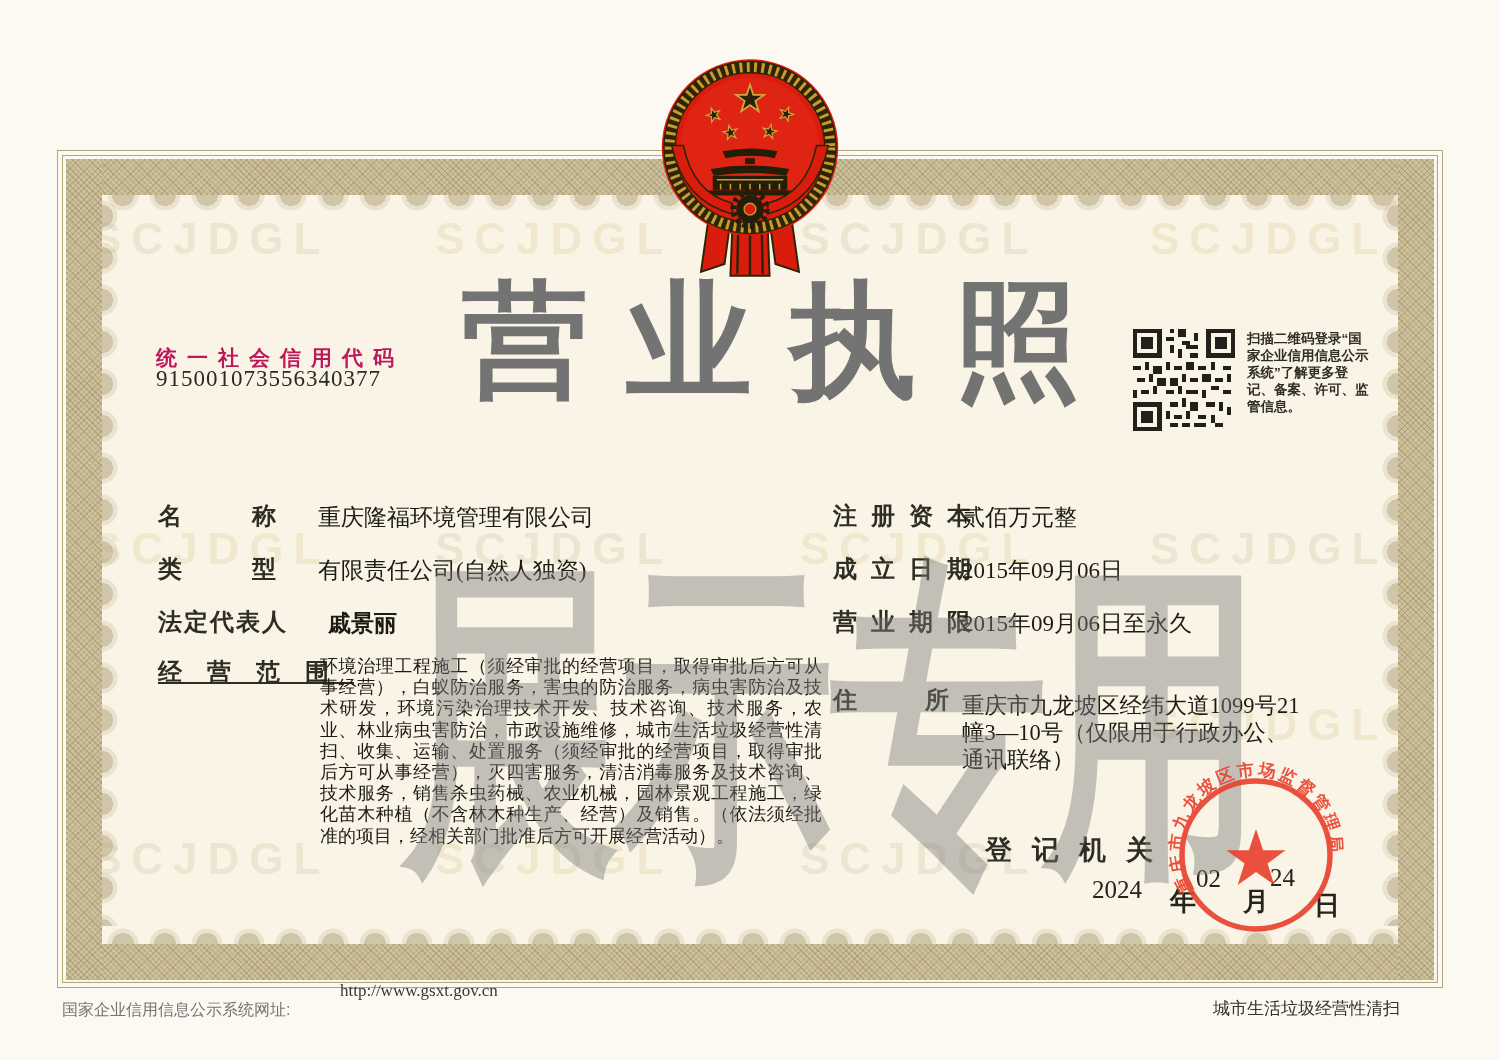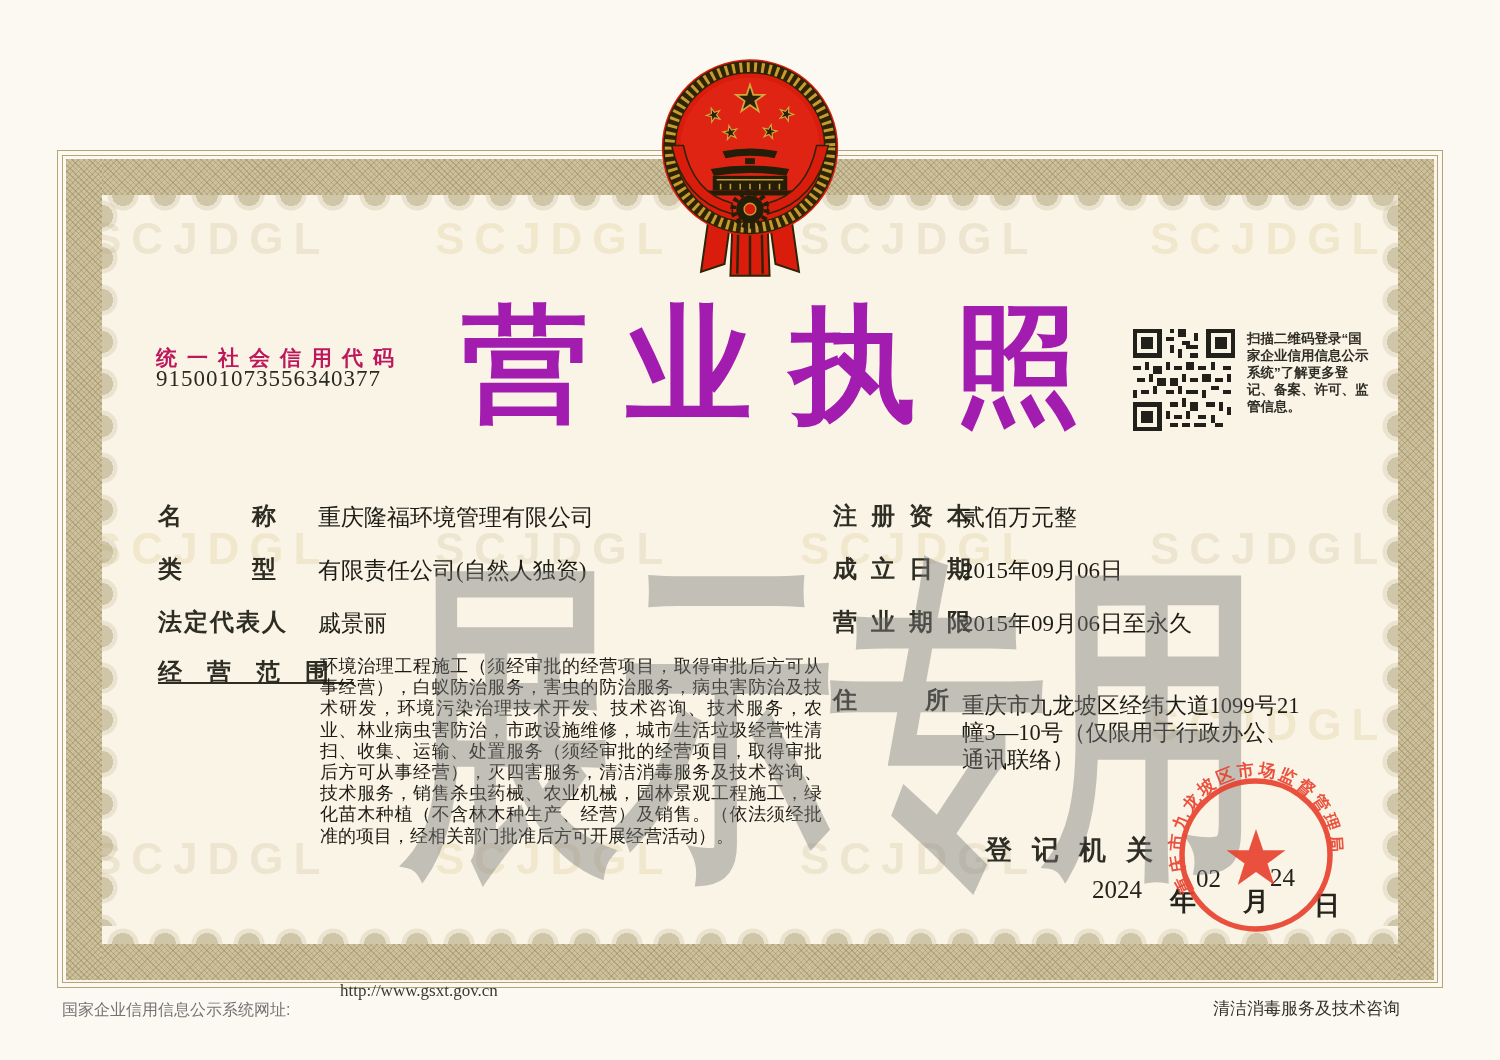--- a/index.html
+++ b/index.html
@@ -46,8 +46,8 @@
        letter-spacing:10px;color:#be185d;text-align:right;}
   .credit-code{position:absolute;left:156px;top:366px;font:23px "Liberation Serif",serif;
        letter-spacing:1px;color:#2a2a22;}
-  .doc-title{position:absolute;left:462px;top:296px;font:900 126px/1.1 "Liberation Sans",sans-serif;
-       letter-spacing:38px;color:#a21caf;}
+  .doc-title{position:absolute;left:462px;top:272px;font:900 126px/1.1 "Liberation Sans",sans-serif;
+       letter-spacing:38px;color:#737373;}
   .qr-caption{position:absolute;left:1247px;top:330px;width:124px;
        font:600 13.5px/17px "Liberation Sans",sans-serif;color:#2e2d26;}
 

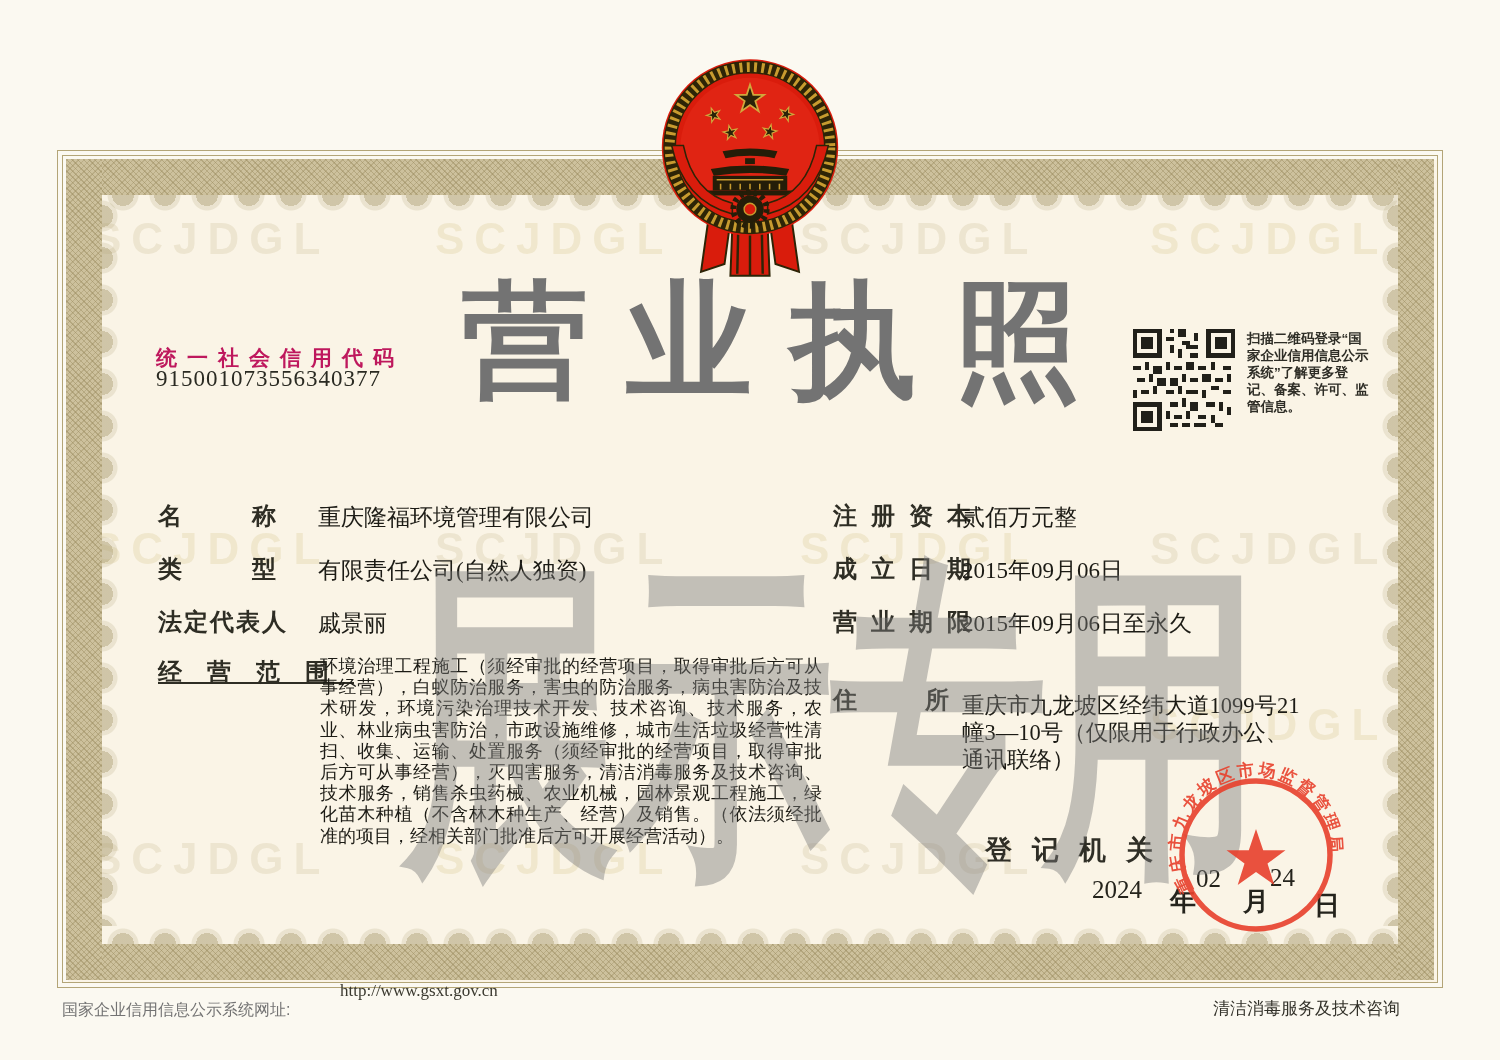--- a/index.html
+++ b/index.html
@@ -228,7 +228,7 @@
 <div class="val" style="left:318px;top:555px;">有限责任公司(自然人独资)</div>
 
 <div class="lbl ls5" style="left:158px;top:608px;">法定代表人</div>
-<div class="val" style="left:318px;top:608px;">戚景丽</div>
+<div class="val" style="left:328px;top:608px;font-weight:bold;">戚景丽</div>
 
 <div class="lbl ls4w" style="left:158px;top:658px;">经营范围</div>
 <div class="scope-val">环境治理工程施工（须经审批的经营项目，取得审批后方可从事经营），白蚁防治服务，害虫的防治服务，病虫害防治及技术研发，环境污染治理技术开发、技术咨询、技术服务，农业、林业病虫害防治，市政设施维修，城市生活垃圾经营性清扫、收集、运输、处置服务（须经审批的经营项目，取得审批后方可从事经营），灭四害服务，清洁消毒服务及技术咨询、技术服务，销售杀虫药械、农业机械，园林景观工程施工，绿化苗木种植（不含林木种生产、经营）及销售。（依法须经批准的项目，经相关部门批准后方可开展经营活动）。</div>

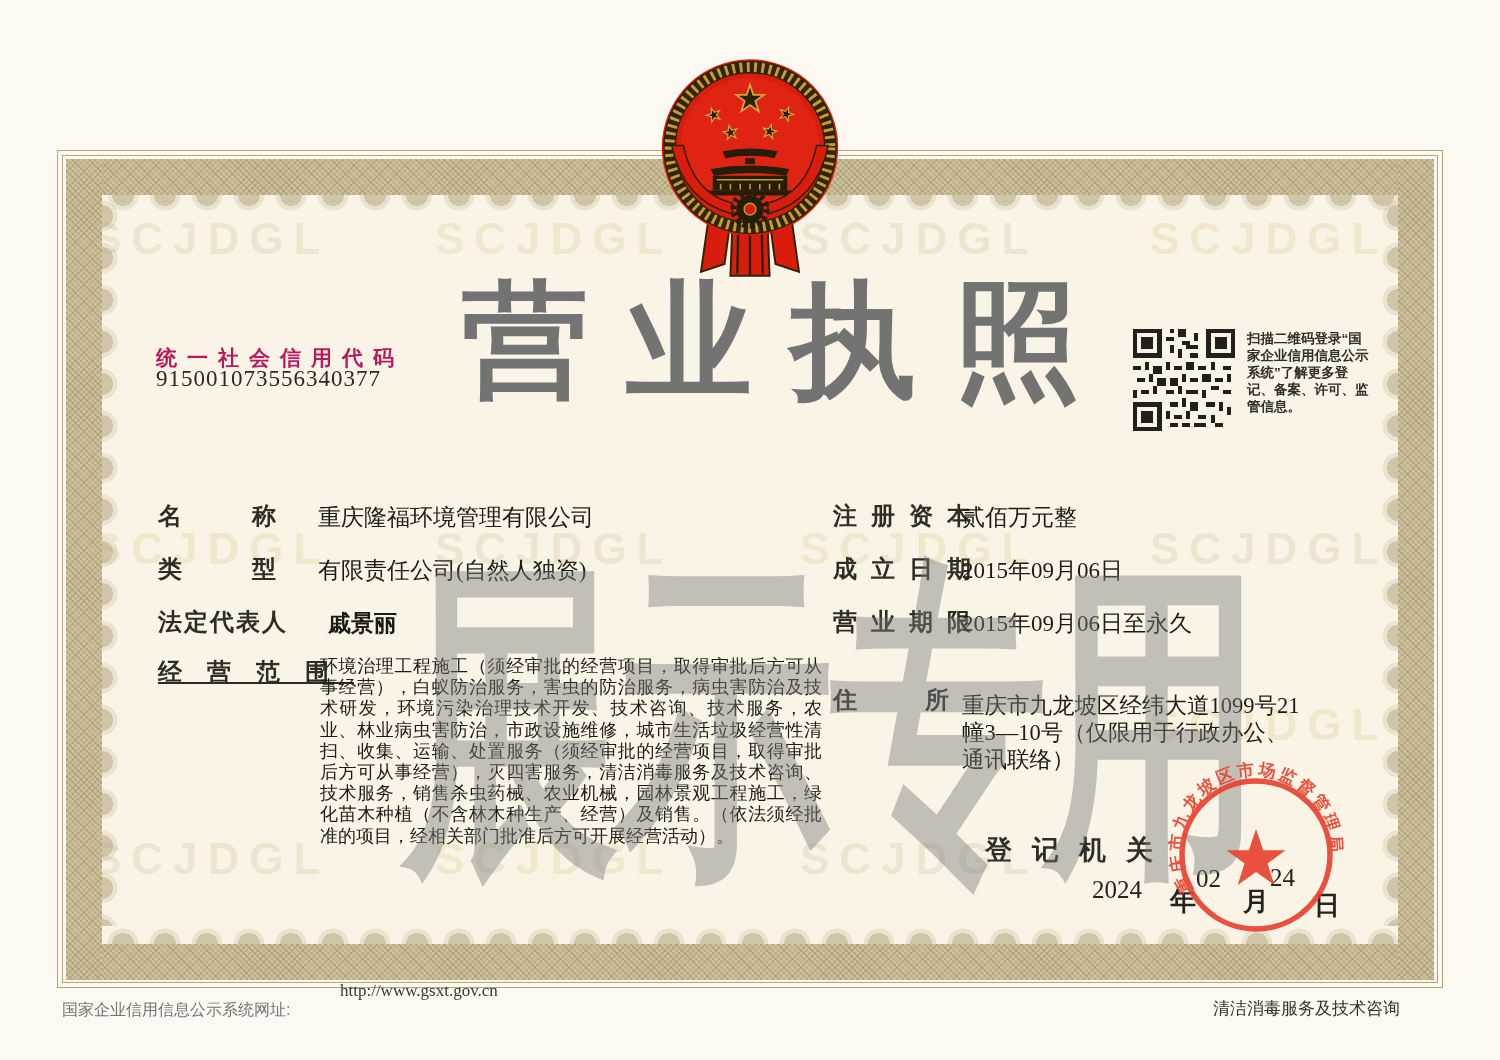--- a/index.html
+++ b/index.html
@@ -269,6 +269,6 @@
 
 <div class="site-url">http://www.gsxt.gov.cn</div>
 <div class="site-label">国家企业信用信息公示系统网址:</div>
-<div class="producer">清洁消毒服务及技术咨询</div>
+<div class="producer">城市生活垃圾经营性清扫</div>
 
 </body></html>

